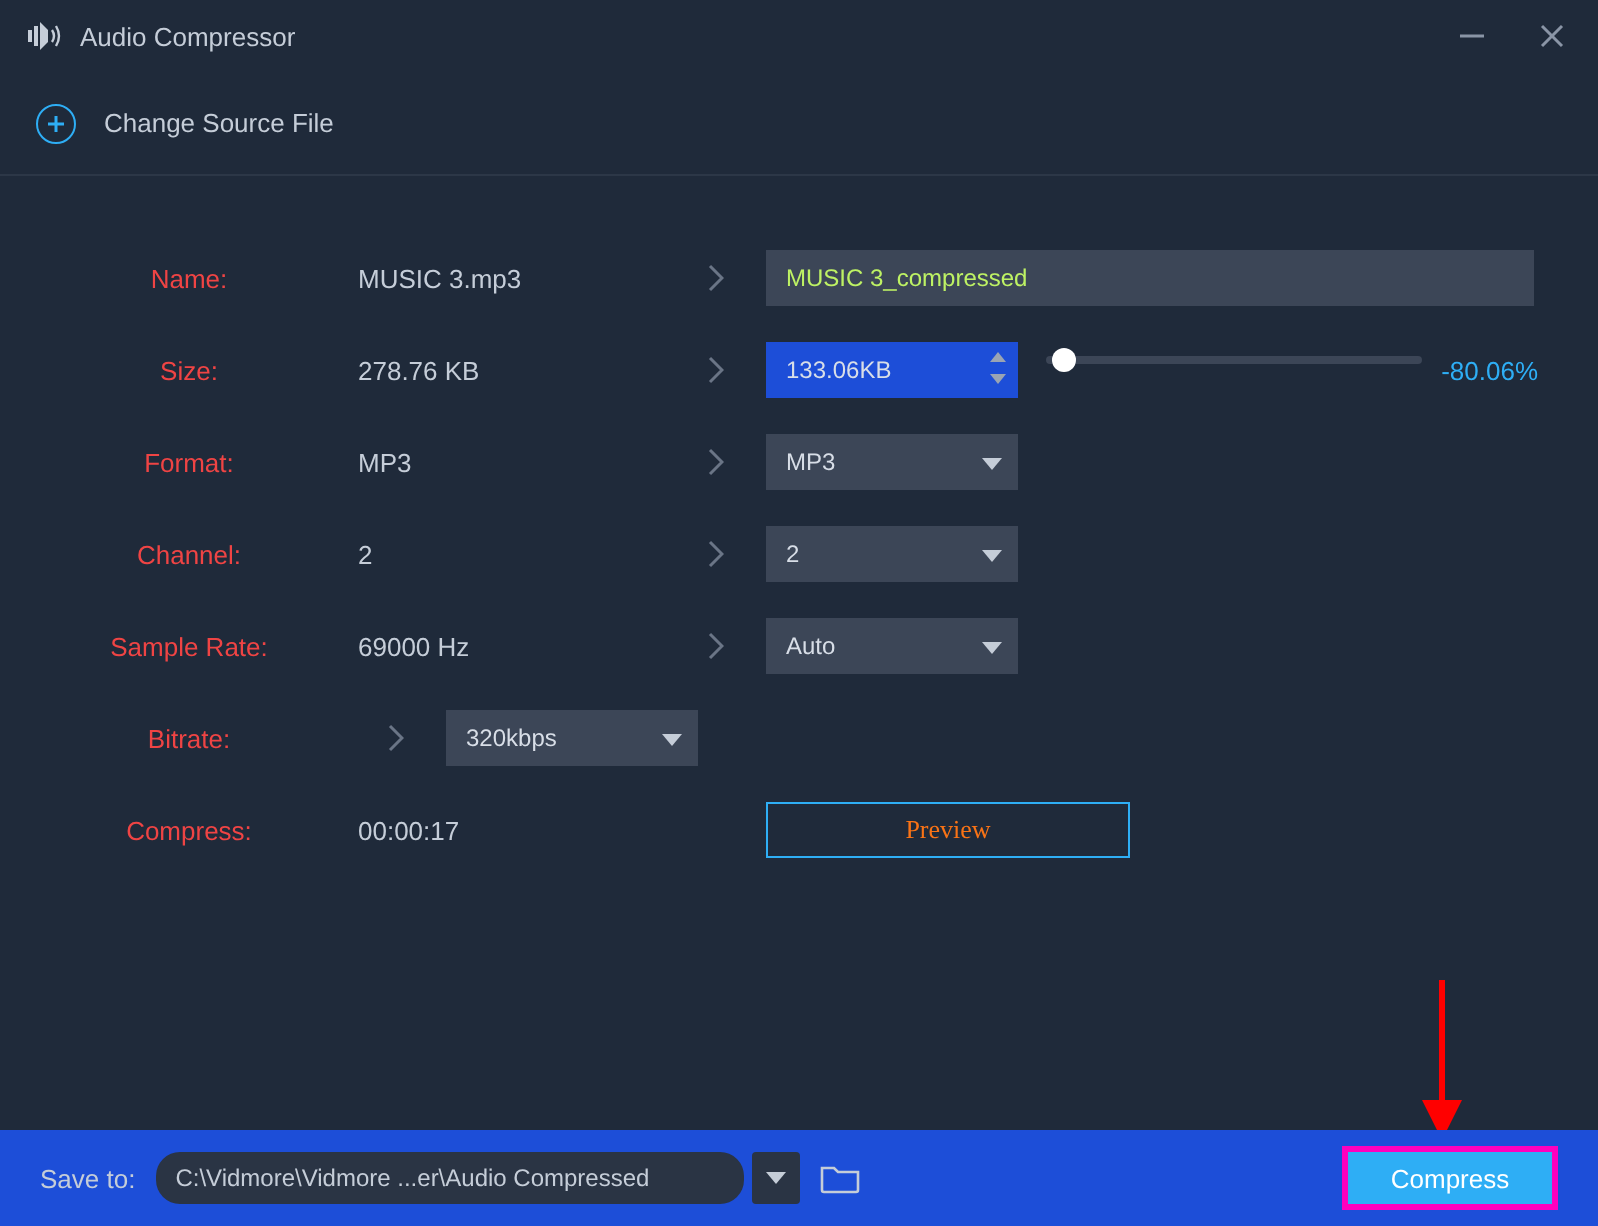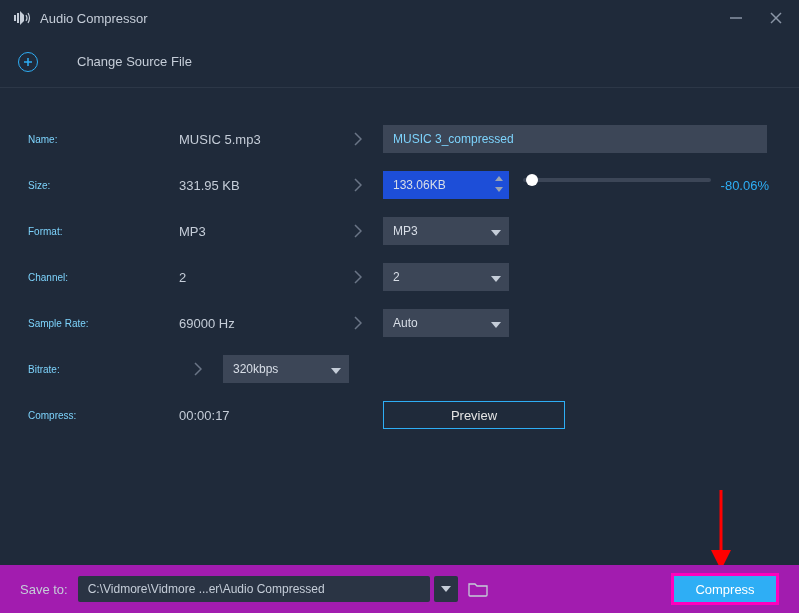--- a/index.html
+++ b/index.html
@@ -41,7 +41,6 @@
       align-items: center;
       padding: 0 18px;
       border-bottom: 1px solid #2c3747;
-      gap: 25px;
     }
     .plus-circle {
       width: 20px;

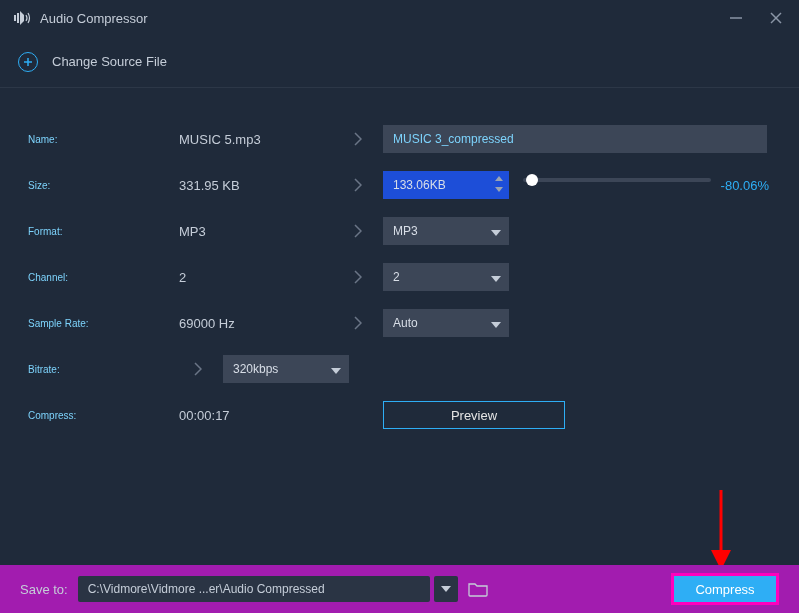--- a/index.html
+++ b/index.html
@@ -65,9 +65,9 @@
     }
     .label {
       width: 145px;
-      text-align: left;
-      font-size: 10px;
-      color: #7dd3fc;
+      text-align: center;
+      font-size: 13px;
+      color: #ef4444;
       padding-right: 12px;
     }
     .current-val {

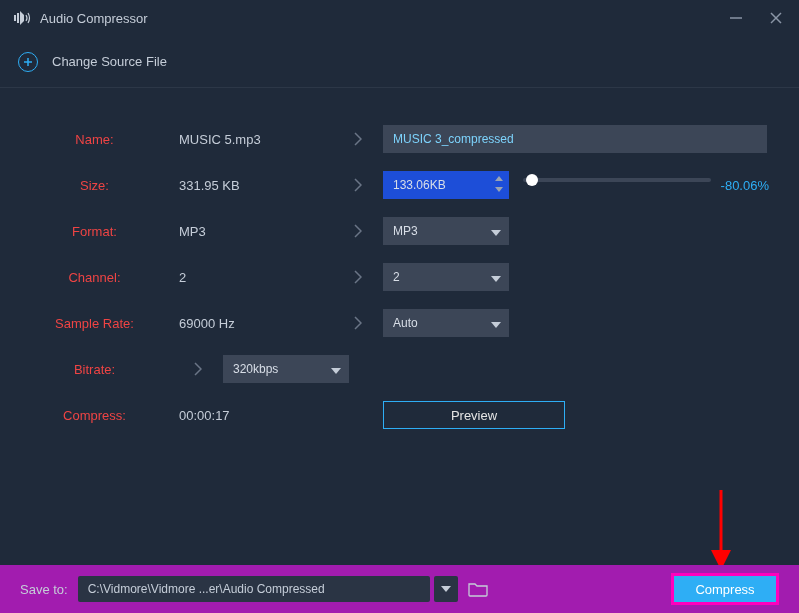--- a/index.html
+++ b/index.html
@@ -287,7 +287,7 @@
 
   <div class="row">
     <div class="label">Name:</div>
-    <div class="current-val">MUSIC 5.mp3</div>
+    <div class="current-val">MUSIC 3.mp3</div>
     <div class="arrow-col">
       <span class="chevron-right">
         <svg width="8" height="14" viewBox="0 0 8 14">

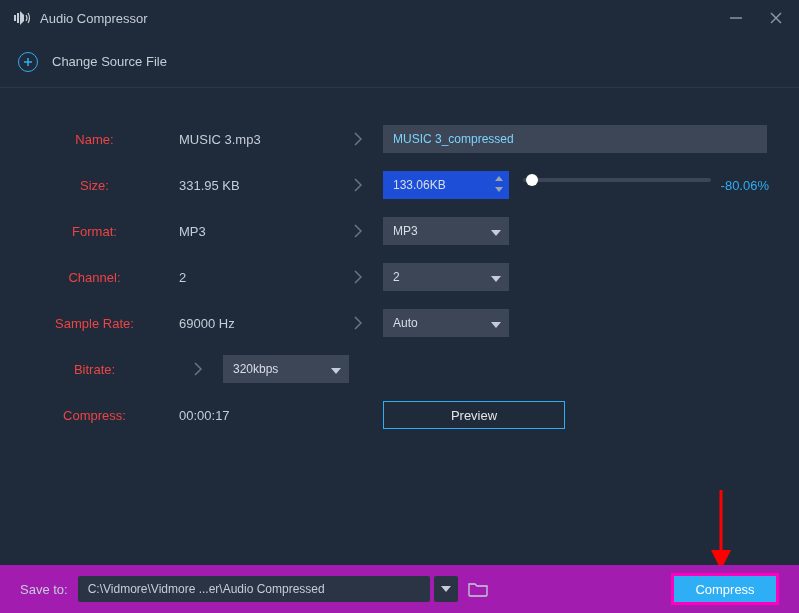--- a/index.html
+++ b/index.html
@@ -88,7 +88,7 @@
       height: 28px;
       padding: 0 10px;
       font-size: 12px;
-      color: #7dd3fc;
+      color: #bef264;
       outline: none;
     }
     .wide-input { width: 384px; }

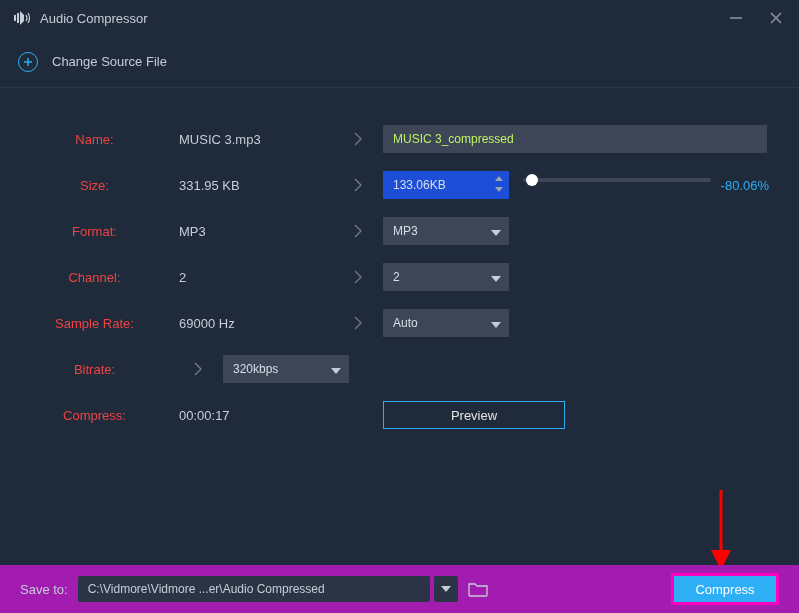--- a/index.html
+++ b/index.html
@@ -300,7 +300,7 @@
 
   <div class="row">
     <div class="label">Size:</div>
-    <div class="current-val">331.95 KB</div>
+    <div class="current-val">278.76 KB</div>
     <div class="arrow-col">
       <span class="chevron-right">
         <svg width="8" height="14" viewBox="0 0 8 14">

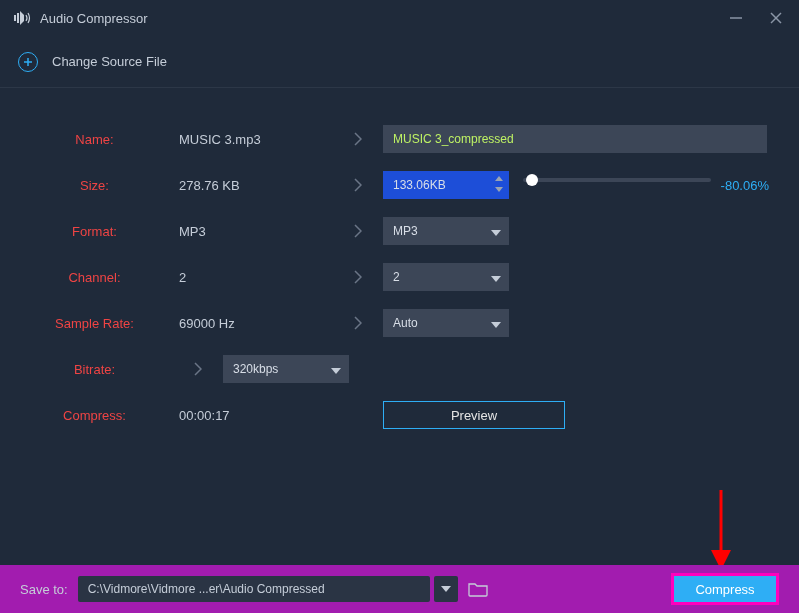--- a/index.html
+++ b/index.html
@@ -177,12 +177,13 @@
       height: 28px;
       border: 1px solid #2eaef5;
       background: transparent;
-      color: #e5e5e5;
+      color: #f97316;
       font-size: 13px;
       display: flex;
       align-items: center;
       justify-content: center;
       cursor: pointer;
+      font-family: Liberation Serif, serif;
     }
     .footer {
       position: absolute;

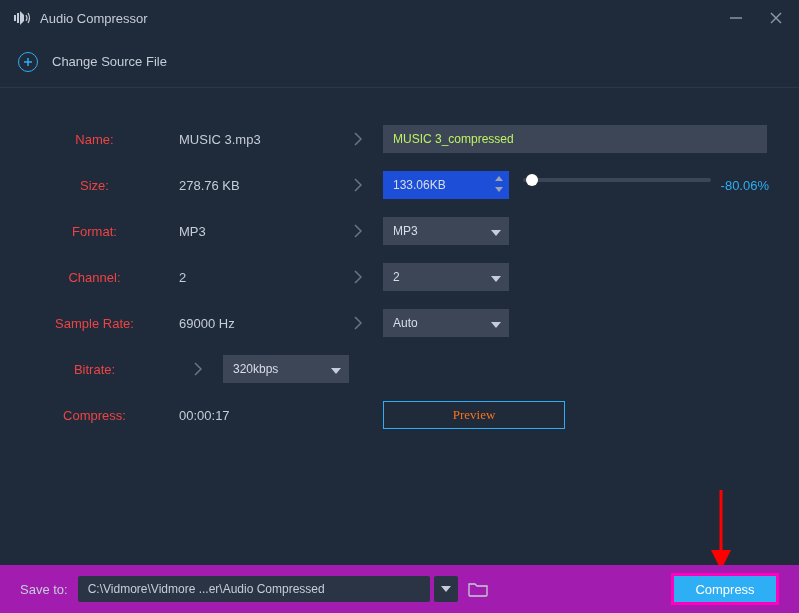--- a/index.html
+++ b/index.html
@@ -191,7 +191,7 @@
       left: 0;
       right: 0;
       height: 48px;
-      background: #a21caf;
+      background: #1d4ed8;
       display: flex;
       align-items: center;
       padding: 0 20px;

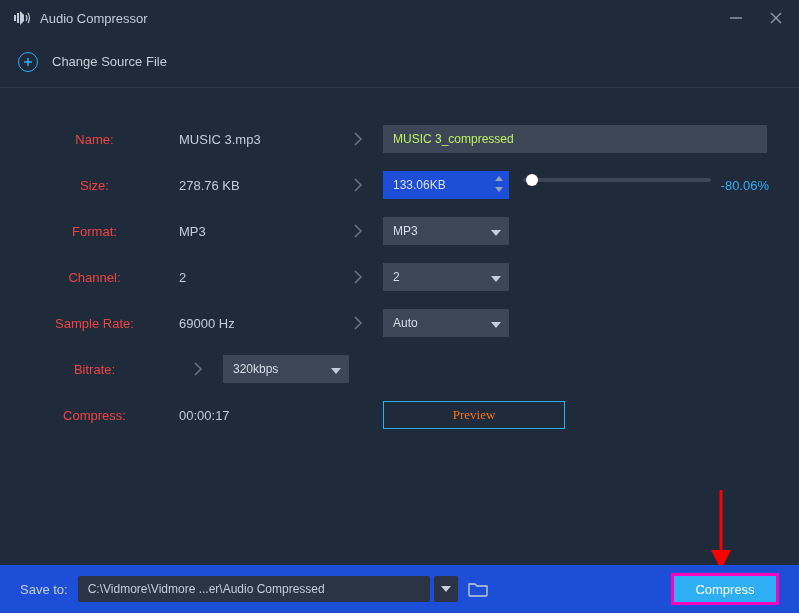--- a/index.html
+++ b/index.html
@@ -200,13 +200,13 @@
     .path-box {
       background: #2a3444;
       height: 26px;
-      width: 352px;
+      width: 294px;
       display: flex;
       align-items: center;
       padding: 0 10px;
       font-size: 12px;
       color: #c5cdd8;
-      border-radius: 2px;
+      border-radius: 12px;
     }
     .path-caret-btn {
       background: #2a3444;

